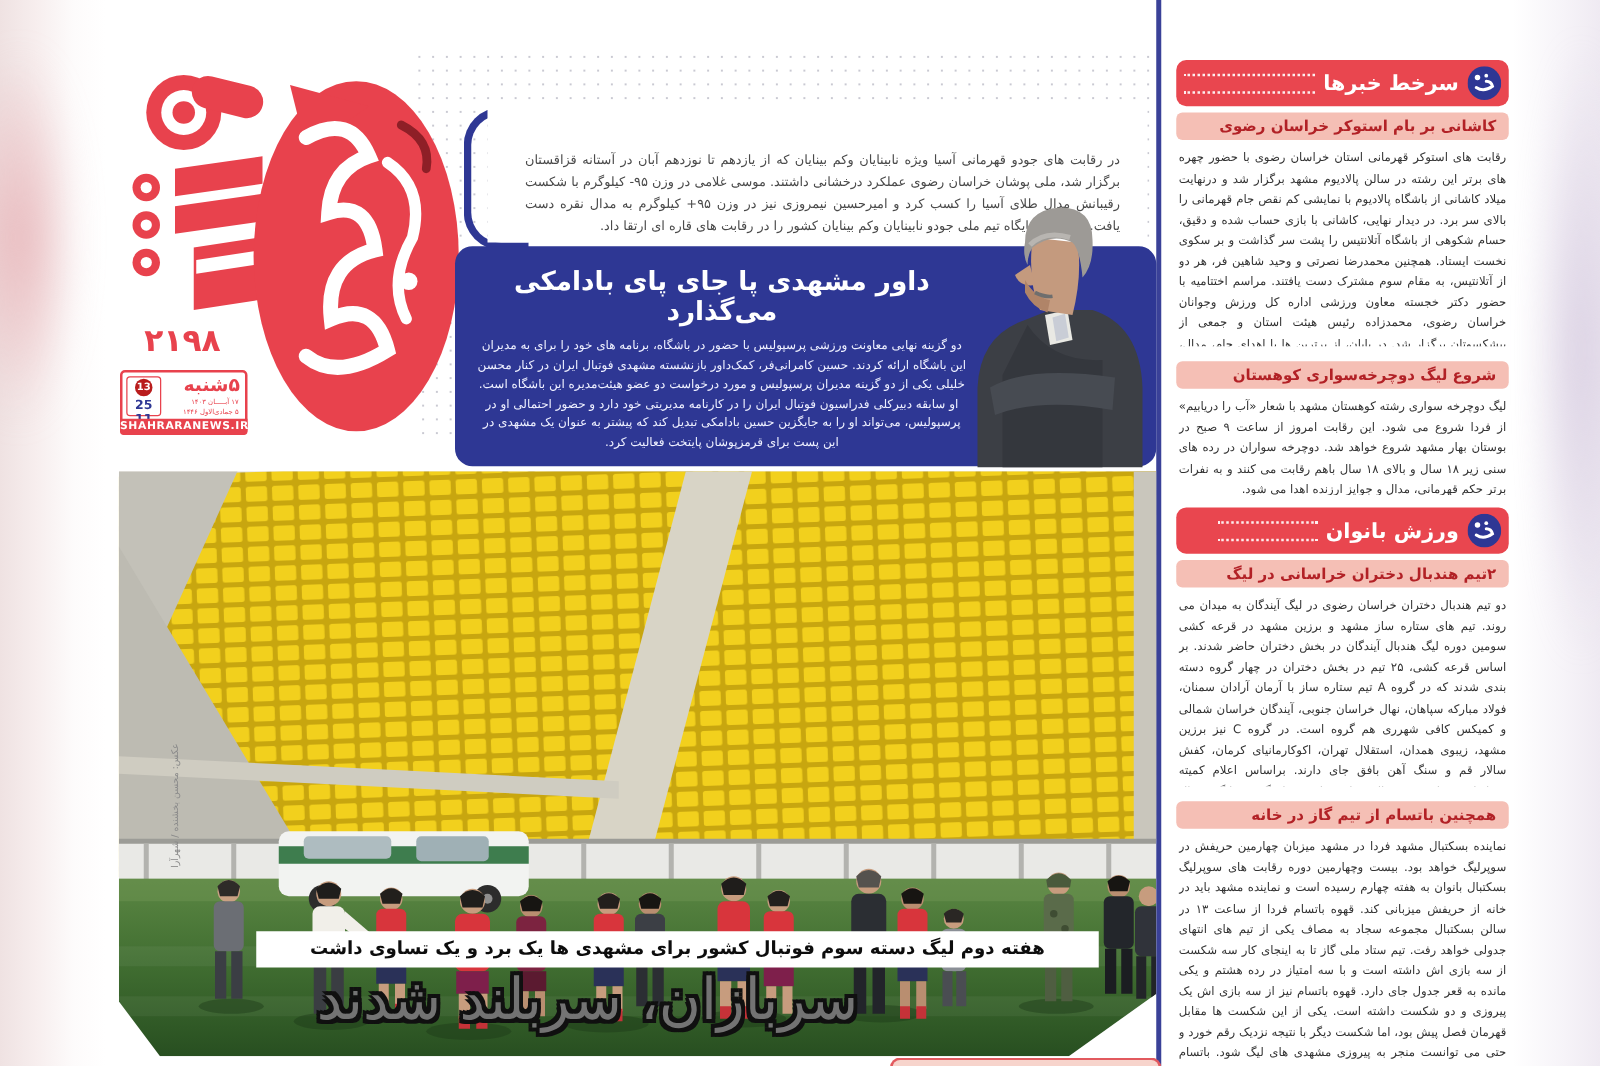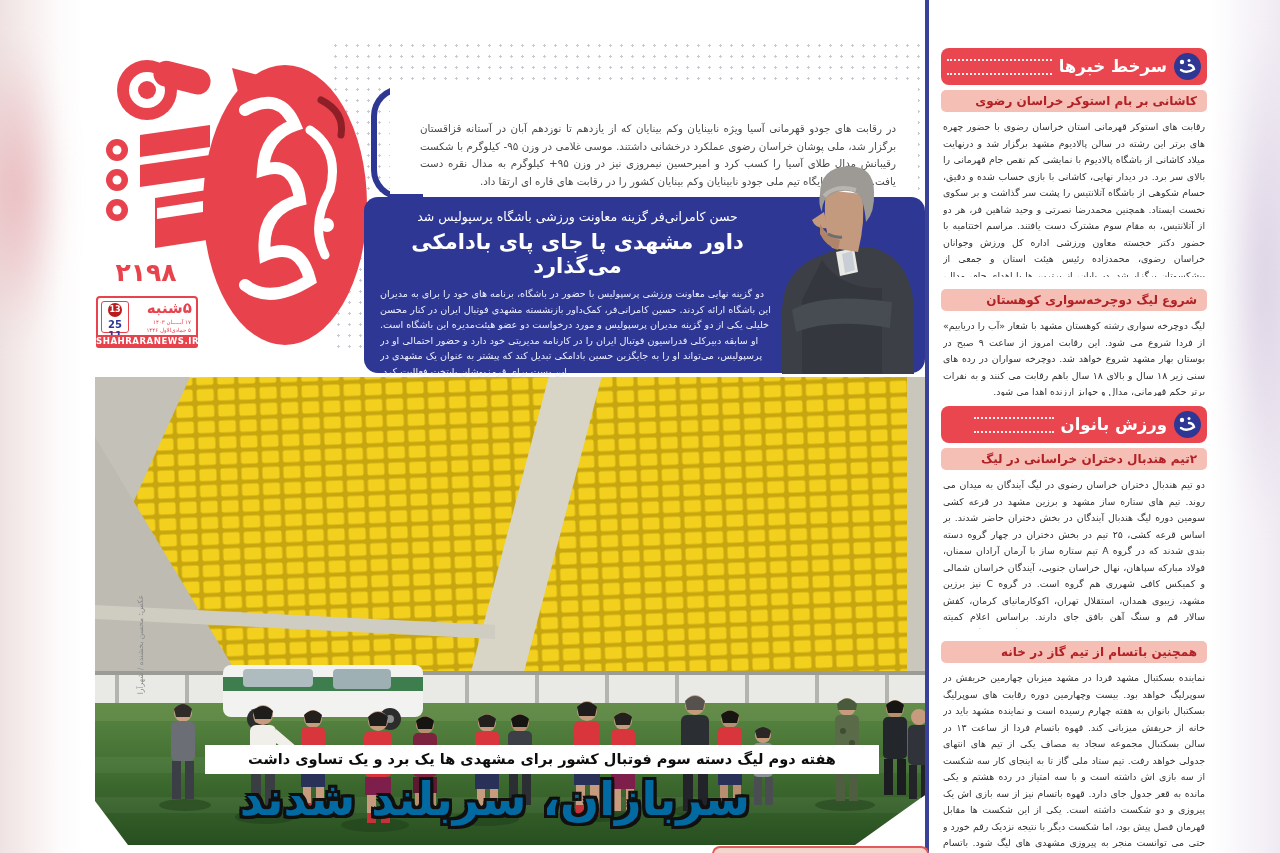--- a/index.html
+++ b/index.html
@@ -162,7 +162,6 @@
 
 <div class="abs blue-box">
   <div class="pp-text">
-    <div class="pp-kicker fa">حسن کامرانی‌فر گزینه معاونت ورزشی باشگاه پرسپولیس شد</div>
     <div class="pp-headline fa">داور مشهدی پا جای پای بادامکی می‌گذارد</div>
     <div class="pp-body fa">دو گزینه نهایی معاونت ورزشی پرسپولیس با حضور در باشگاه، برنامه های خود را برای به مدیران این باشگاه ارائه کردند. حسین کامرانی‌فر، کمک‌داور بازنشسته مشهدی فوتبال ایران در کنار محسن خلیلی یکی از دو گزینه مدیران پرسپولیس و مورد درخواست دو عضو هیئت‌مدیره این باشگاه است. او سابقه دبیرکلی فدراسیون فوتبال ایران را در کارنامه مدیریتی خود دارد و حضور احتمالی او در پرسپولیس، می‌تواند او را به جایگزین حسین بادامکی تبدیل کند که پیشتر به عنوان یک مشهدی در این پست برای قرمزپوشان پایتخت فعالیت کرد.</div>
   </div>

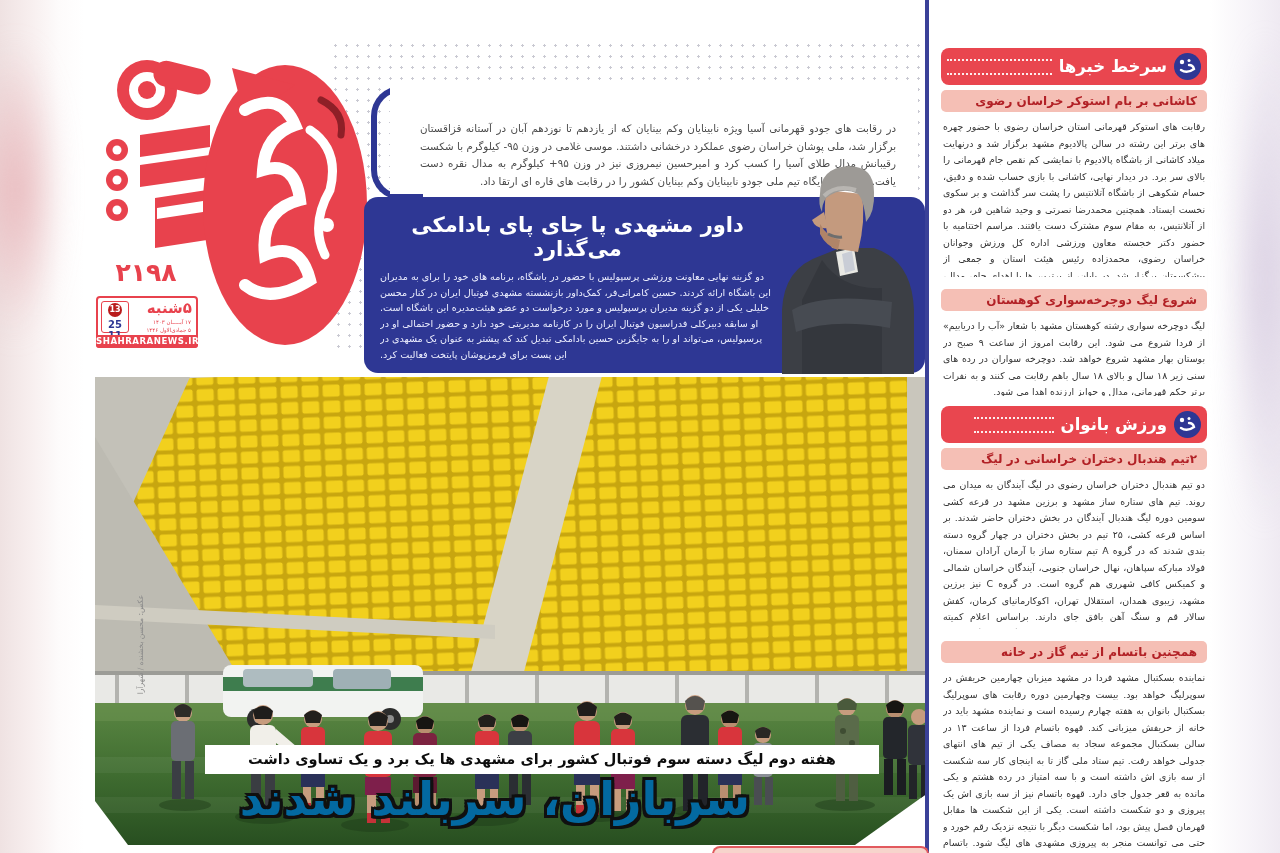--- a/index.html
+++ b/index.html
@@ -64,7 +64,7 @@
   .pp-text{position:absolute;left:16px;right:150px;top:10px;bottom:8px;color:#fff;}
   .pp-kicker{font-size:12.5px;text-align:center;margin-top:2px;}
   .pp-headline{font-size:21px;font-weight:bold;text-align:center;margin-top:6px;}
-  .pp-body{font-size:9.6px;line-height:1.62;text-align:left;margin-top:8px;height:92px;
+  .pp-body{font-size:9.6px;line-height:1.62;text-align:center;margin-top:8px;height:92px;
     overflow:hidden;color:#eef0ff;}
   .portrait{left:762px;top:160px;width:164px;height:214px;}
 

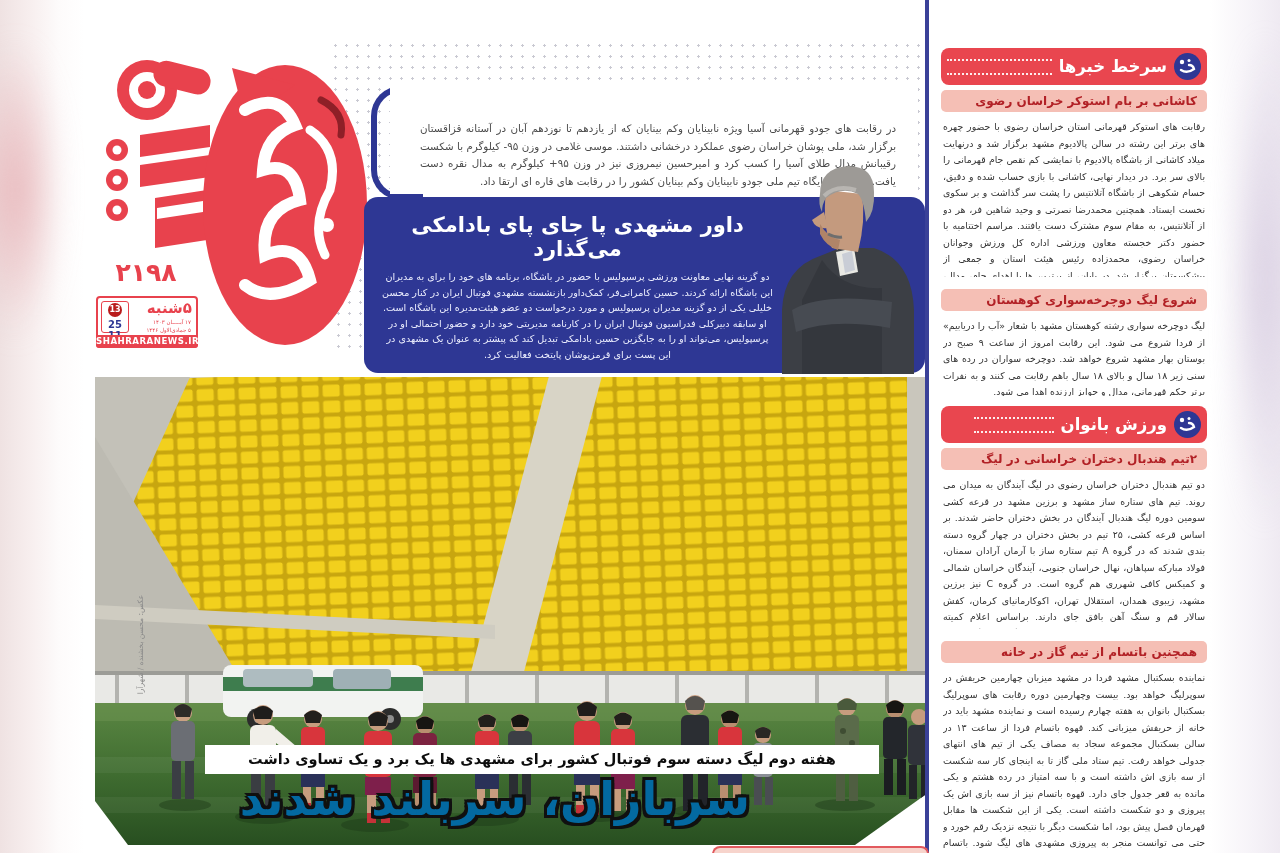--- a/index.html
+++ b/index.html
@@ -73,8 +73,8 @@
   .photo-svg{width:100%;height:100%;display:block;}
   .match-kicker{left:205px;top:745px;width:674px;height:29px;background:#fff;color:#0d0d0d;
     font-size:14.5px;font-weight:bold;text-align:center;line-height:29px;overflow:hidden;}
-  .match-headline{left:190px;top:772px;width:560px;text-align:right;font-size:46px;font-weight:700;
-    color:#0369a1;
+  .match-headline{left:190px;top:772px;width:560px;text-align:center;font-size:46px;font-weight:400;
+    color:#737373;
     text-shadow:-3px -3px 0 #101010,3px -3px 0 #101010,-3px 3px 0 #101010,3px 3px 0 #101010,
       0 -3px 0 #101010,0 3px 0 #101010,-3px 0 0 #101010,3px 0 0 #101010;}
   .photo-credit{left:60px;top:640px;width:160px;transform:rotate(-90deg);transform-origin:center;

